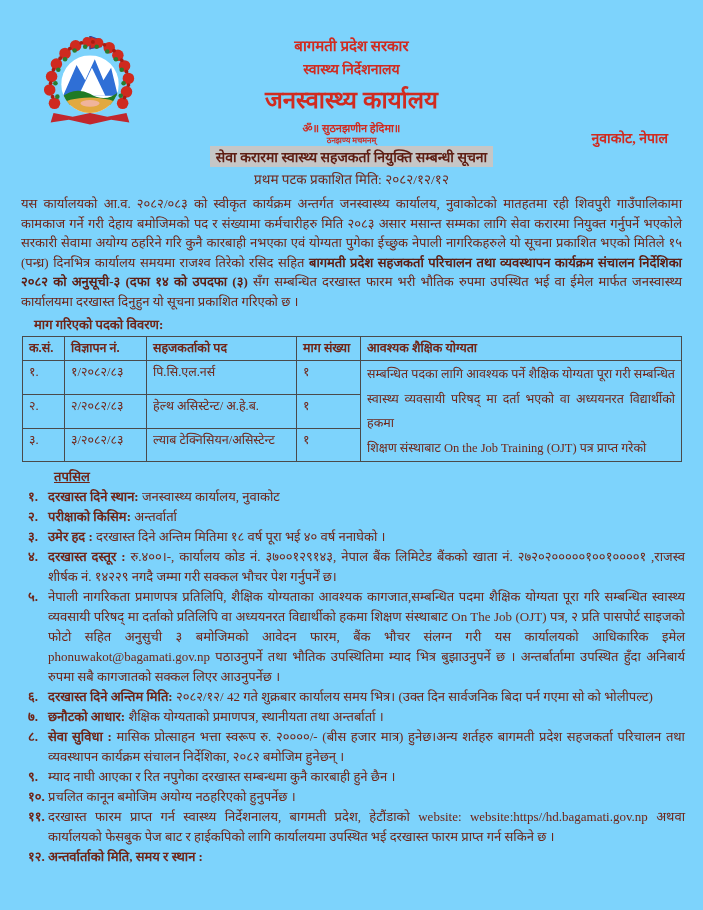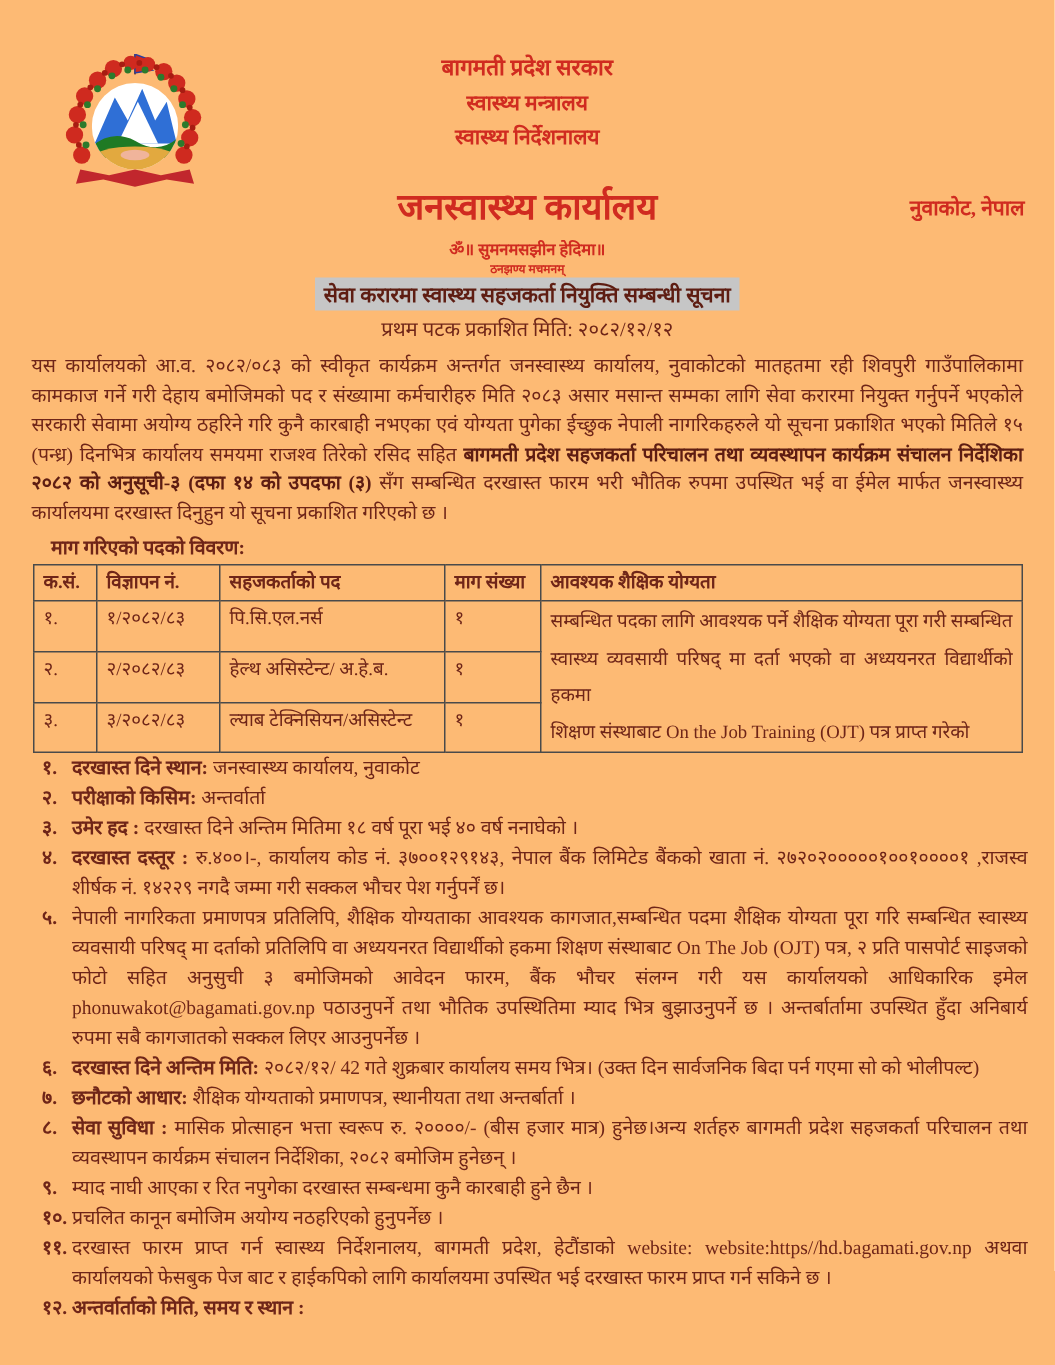--- a/index.html
+++ b/index.html
@@ -8,7 +8,7 @@
     font-family:"Liberation Serif","DejaVu Serif",serif;
     color:#6f2518;
   }
-  .page{position:relative;width:703px;height:910px;background:#fdba74;}
+  .page{position:relative;width:703px;height:910px;background:#7dd3fc;}
   
   .letterhead{position:relative;padding-top:34px;text-align:center;}
   .logo{position:absolute;left:42px;top:36px;}

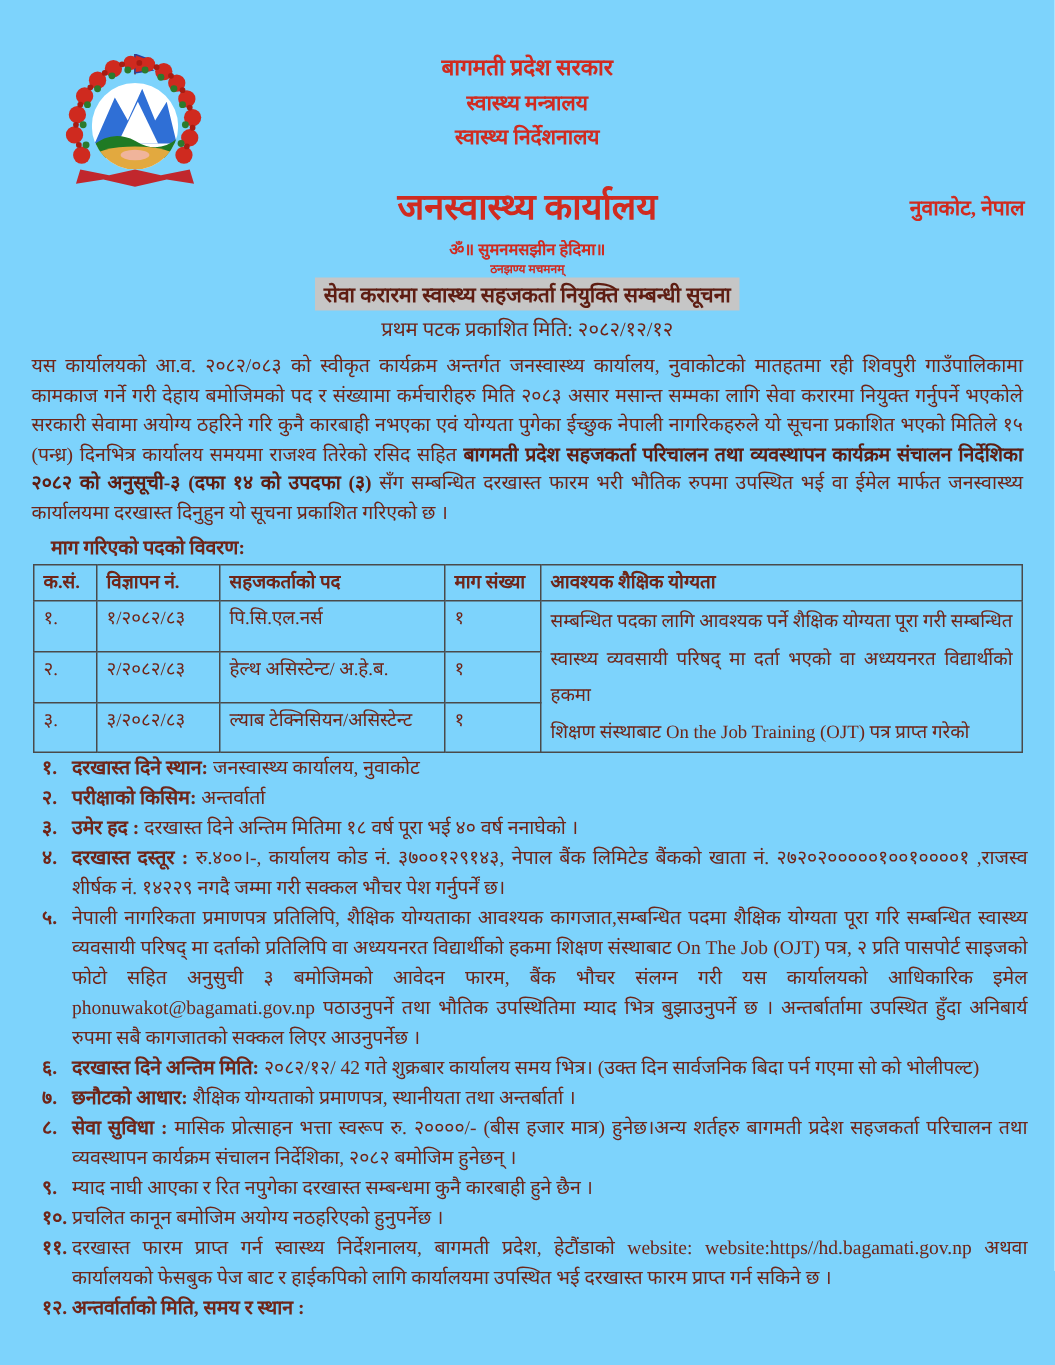--- a/index.html
+++ b/index.html
@@ -118,7 +118,6 @@
     </svg>
 
     <div class="gov-line">बागमती प्रदेश सरकार</div>
-    <div class="ministry-line">स्वास्थ्य मन्त्रालय</div>
     <div class="directorate-line">स्वास्थ्य निर्देशनालय</div>
     <div class="office-line">जनस्वास्थ्य कार्यालय</div>
     <div class="motto1">ॐ॥ सुमनमसझीन हेदिमा॥</div>

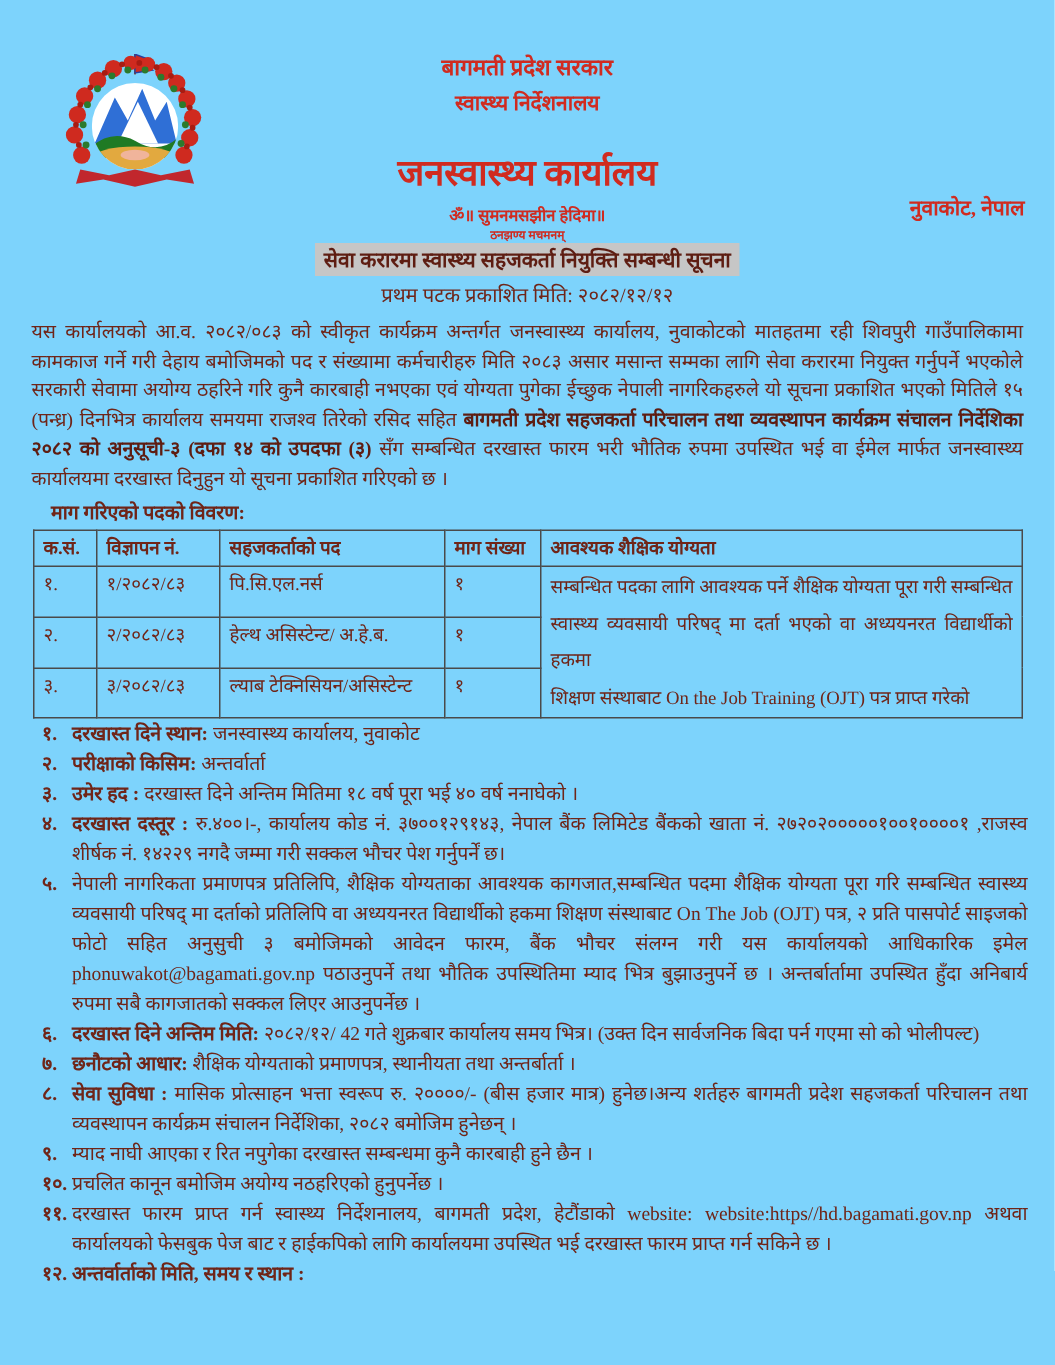--- a/index.html
+++ b/index.html
@@ -14,7 +14,7 @@
   .logo{position:absolute;left:42px;top:36px;}
   .gov-line{font-size:15px;font-weight:bold;color:#d02b20;line-height:24px;}
   .ministry-line,.directorate-line{font-size:14px;font-weight:bold;color:#d02b20;line-height:23px;}
-  .office-line{font-size:24px;font-weight:bold;color:#d02b20;line-height:34px;margin-top:18px;}
+  .office-line{font-size:24px;font-weight:bold;color:#d02b20;line-height:34px;margin-top:2px;}
   .motto1{font-size:11px;font-weight:bold;color:#d02b20;line-height:14px;margin-top:4px;}
   .motto2{font-size:8px;font-weight:bold;color:#d02b20;line-height:11px;text-align:center;}
   .location-line{position:absolute;right:20px;top:128px;font-size:14px;font-weight:bold;color:#d02b20;}

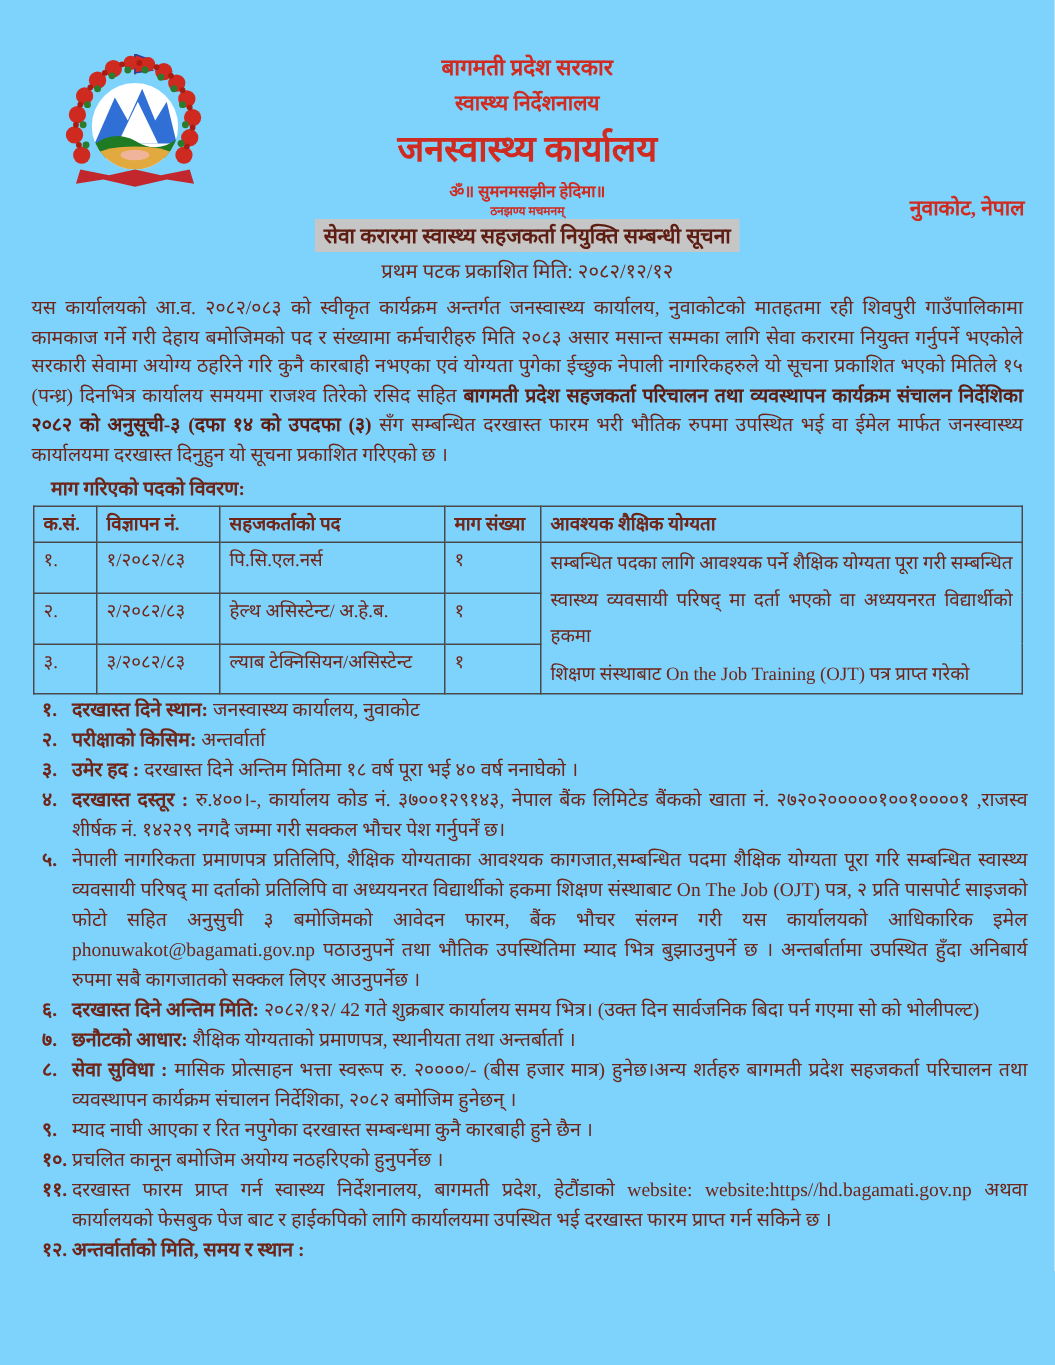--- a/index.html
+++ b/index.html
@@ -120,7 +120,7 @@
     <div class="gov-line">बागमती प्रदेश सरकार</div>
     <div class="directorate-line">स्वास्थ्य निर्देशनालय</div>
     <div class="office-line">जनस्वास्थ्य कार्यालय</div>
-    <div class="motto1">ॐ॥ सुमनमसझीन हेदिमा॥</div>
+    <div class="motto1">ॐ॥ सुठनझणीन हेदिमा॥</div>
     <div class="motto2">ठनझण्य मचमनम्</div>
     <div class="location-line">नुवाकोट, नेपाल</div>
   </div>

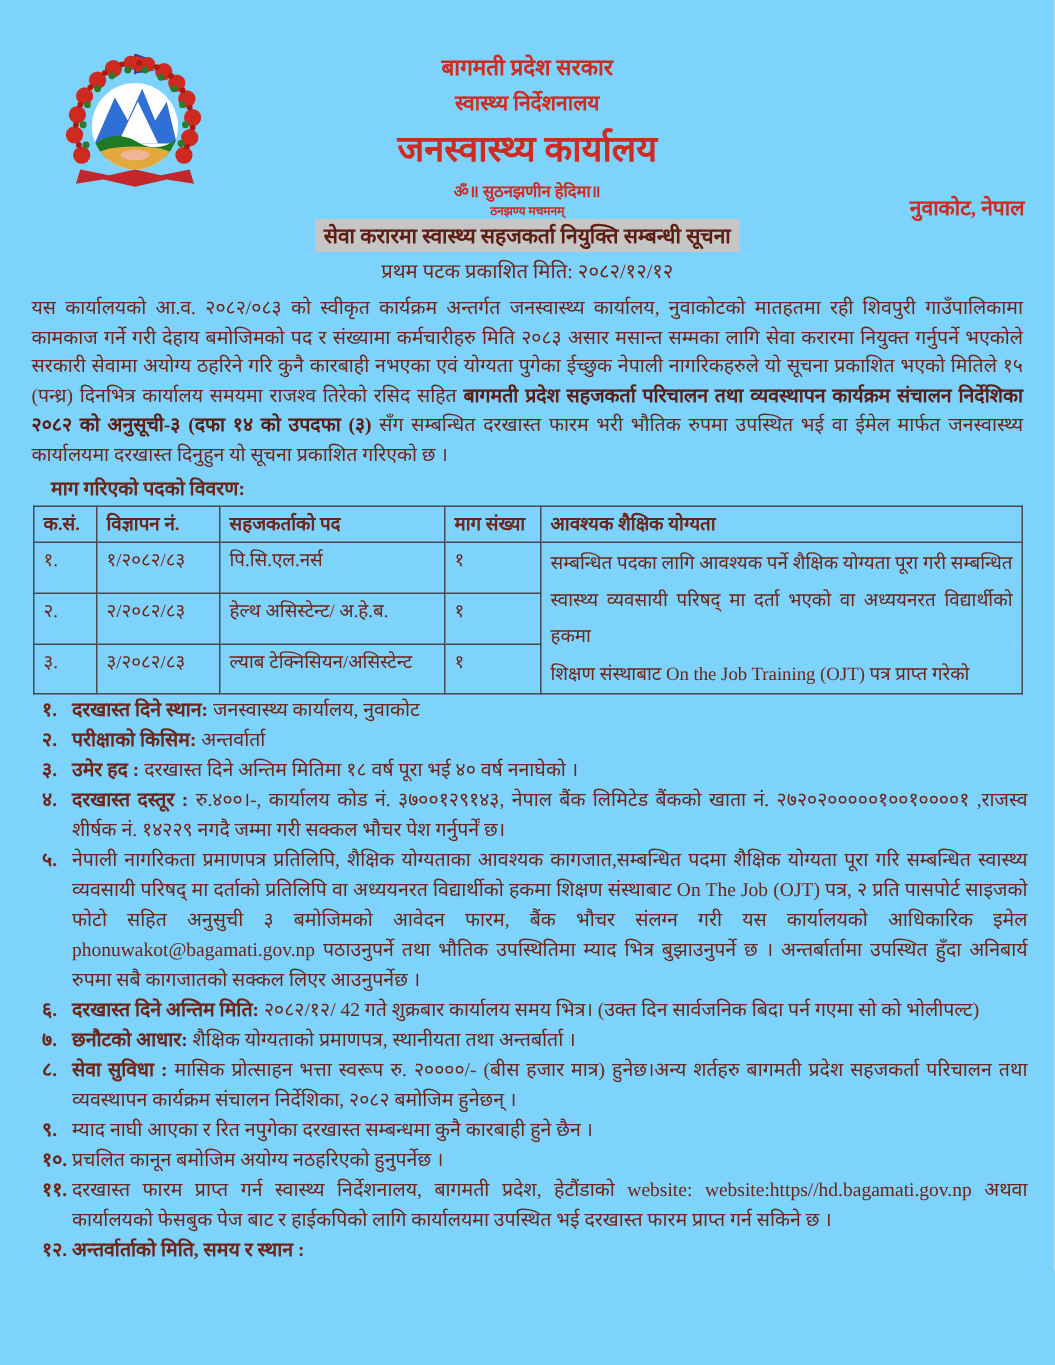--- a/index.html
+++ b/index.html
@@ -17,7 +17,7 @@
   .office-line{font-size:24px;font-weight:bold;color:#d02b20;line-height:34px;margin-top:2px;}
   .motto1{font-size:11px;font-weight:bold;color:#d02b20;line-height:14px;margin-top:4px;}
   .motto2{font-size:8px;font-weight:bold;color:#d02b20;line-height:11px;text-align:center;}
-  .location-line{position:absolute;right:20px;top:128px;font-size:14px;font-weight:bold;color:#d02b20;}
+  .location-line{position:absolute;right:35px;top:128px;font-size:14px;font-weight:bold;color:#d02b20;}
   
   .title-wrap{text-align:center;margin-top:0;}
   .notice-title{display:inline-block;background:#c6c6c6;padding:1px 6px;font-size:14px;font-weight:bold;color:#5e1d12;}

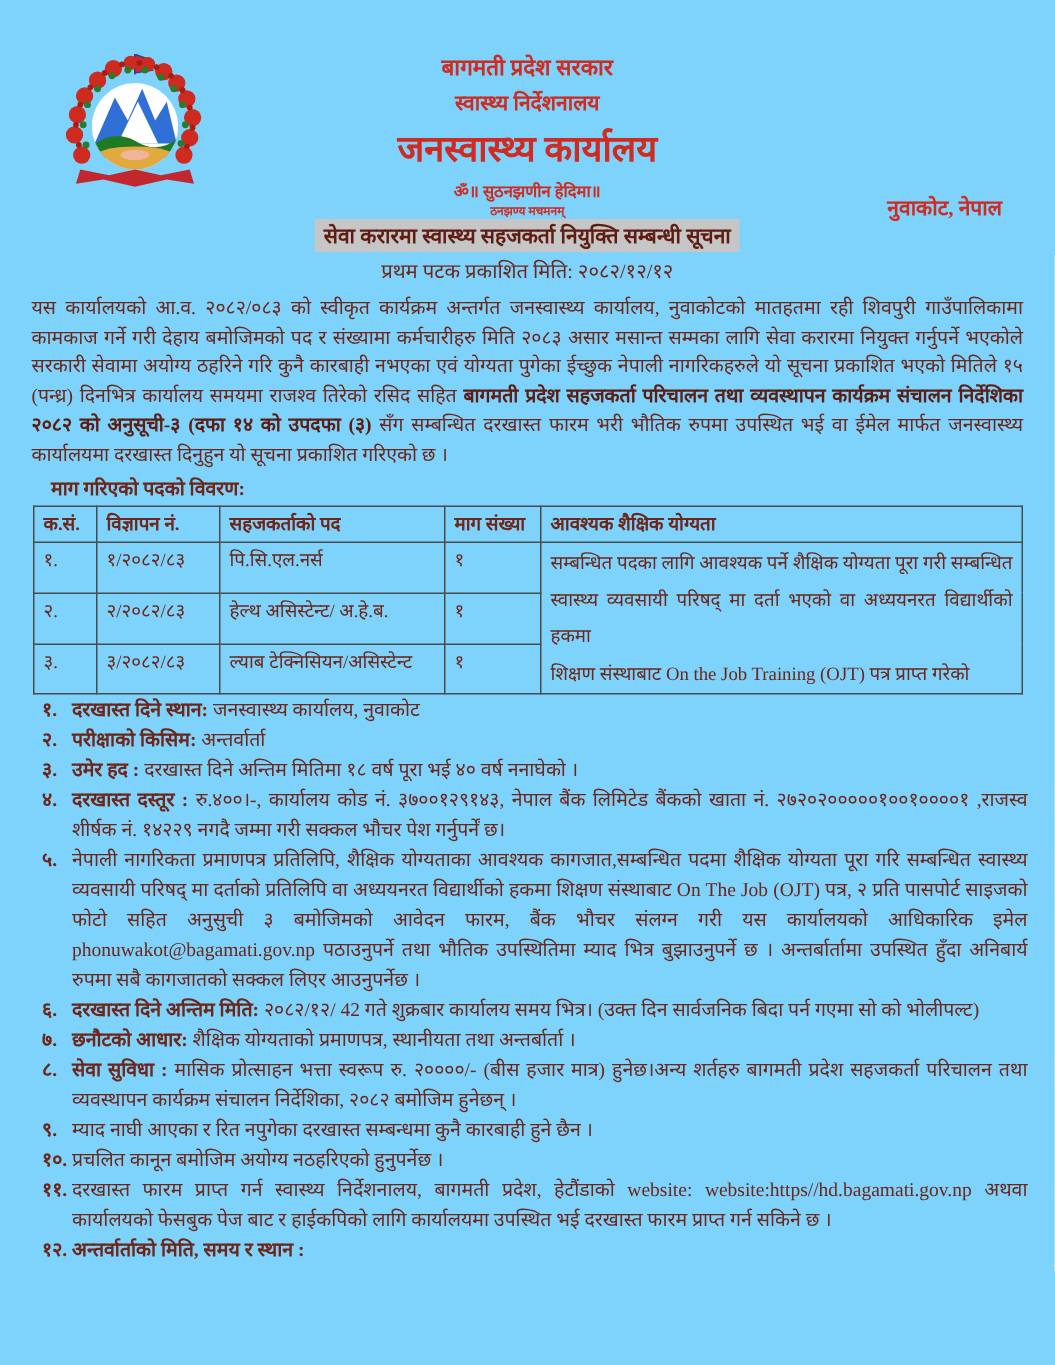--- a/index.html
+++ b/index.html
@@ -175,6 +175,7 @@
   </tbody>
     </table>
 
+  <div class="tapasil"><span>तपसिल</span></div>
 
   <div class="items">
     <div class="item"><span class="num">१.</span><span class="lbl">दरखास्त दिने स्थान:</span><span> जनस्वास्थ्य कार्यालय, नुवाकोट</span></div>

